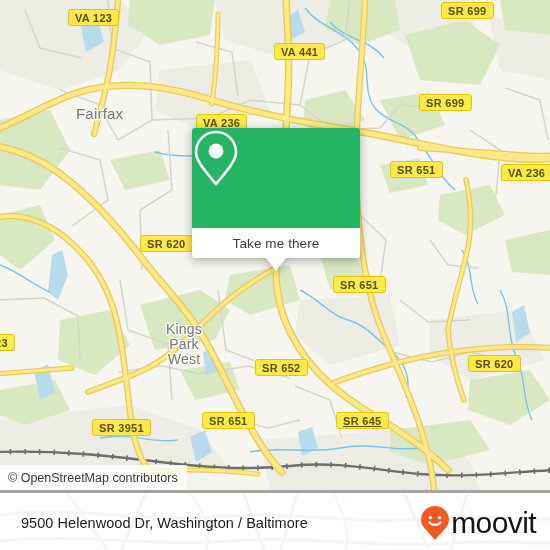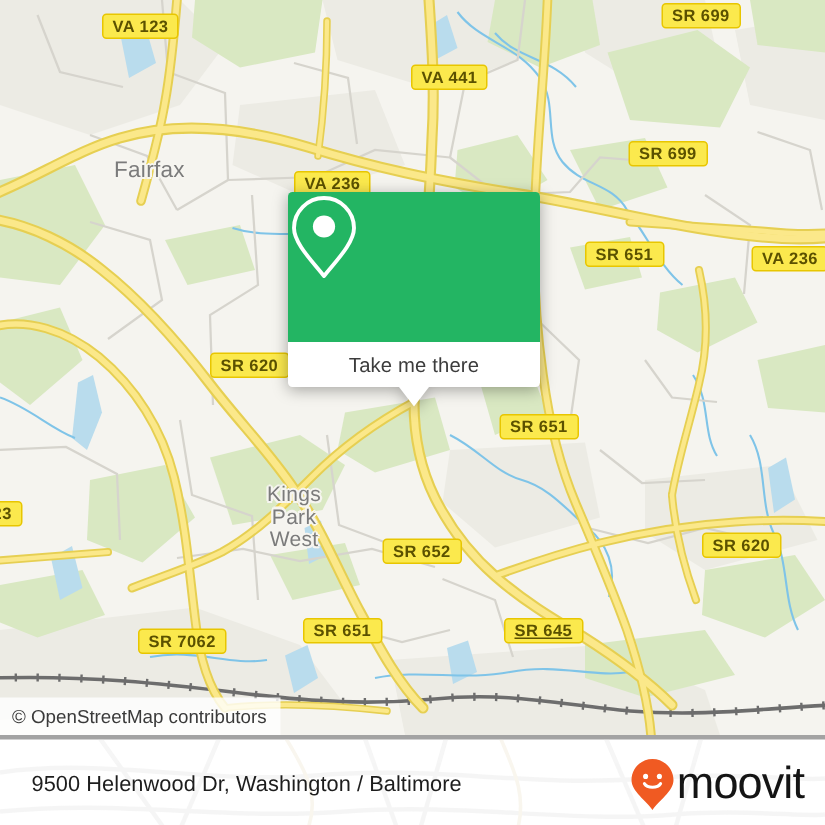--- a/index.html
+++ b/index.html
@@ -280,7 +280,7 @@
 
     <div id="place-labels">
         <div class="place-label" style="left: 76px; top: 96px; font-size: 15px; margin-top: 10px;">Fairfax</div>
-        <div class="place-label" style="left: 178px; top: 322px; font-size: 14px;">Kings
+        <div class="place-label" style="left: 166px; top: 322px; font-size: 14px;">Kings
 Park
 West</div>
       </div>

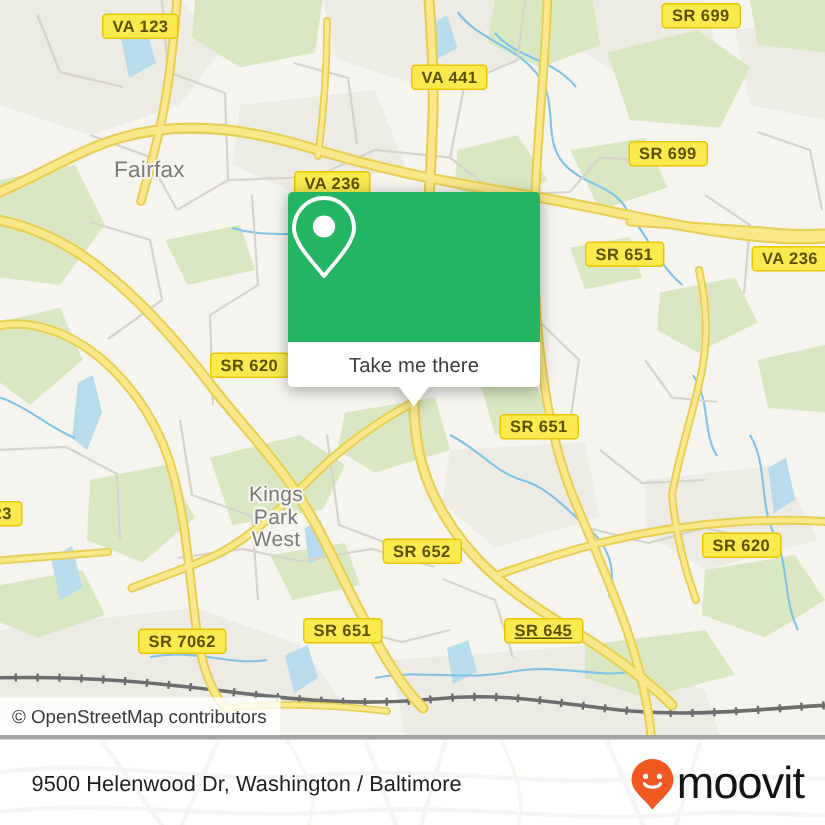--- a/index.html
+++ b/index.html
@@ -300,7 +300,7 @@
         <div class="shield" style="left: 468px; top: 355px;">SR 620</div>
         <div class="shield" style="left: 202px; top: 412px;">SR 651</div>
         <div class="shield" style="left: 336px; top: 412px; text-decoration: underline;">SR 645</div>
-        <div class="shield" style="left: 92px; top: 419px;">SR 7062</div>
+        <div class="shield" style="left: 92px; top: 419px;">SR 3951</div>
       </div>
 
     <div id="popup">

